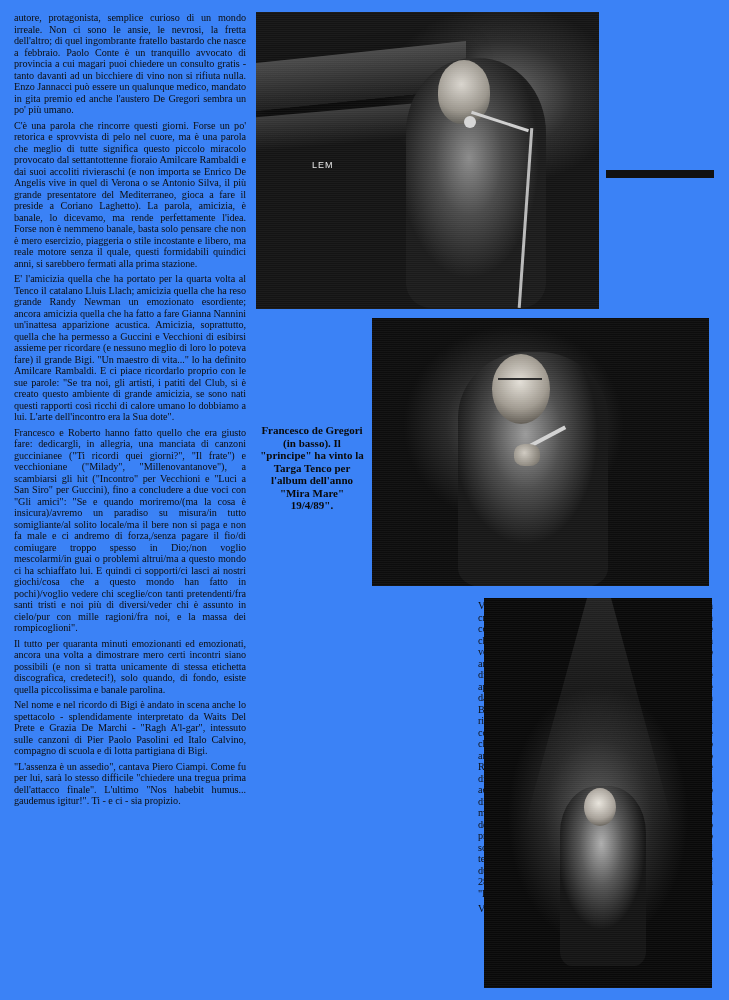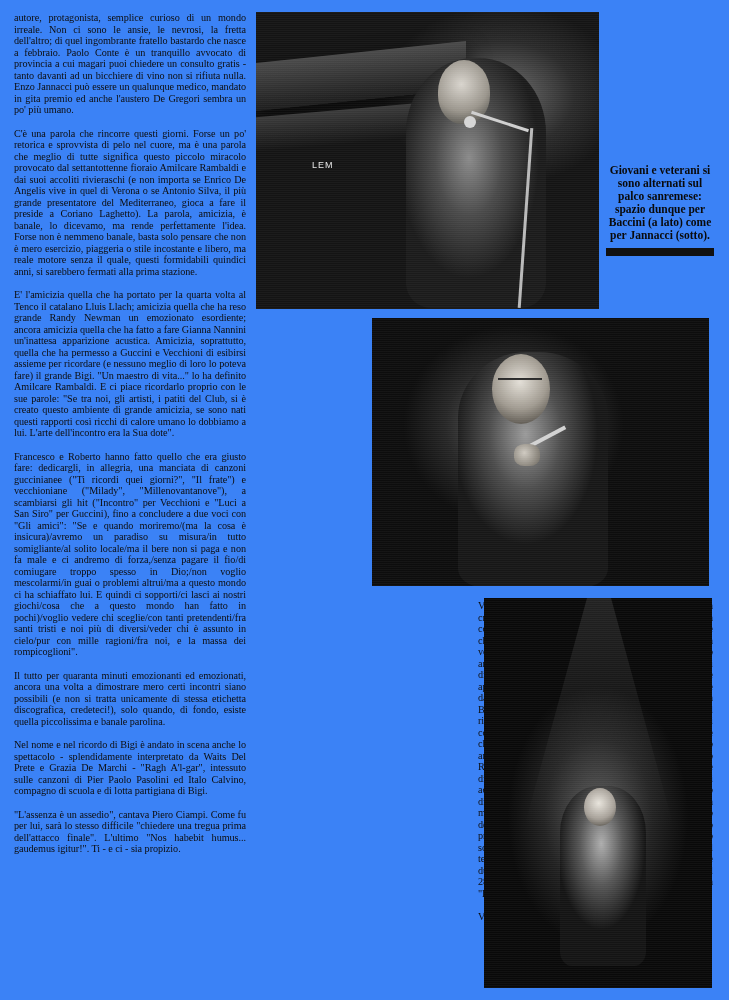--- a/index.html
+++ b/index.html
@@ -35,7 +35,7 @@
     text-indent: 0;
   }
   .col p + p {
-    margin-top: 12px;
+    margin-top: 4px;
   }
 
   

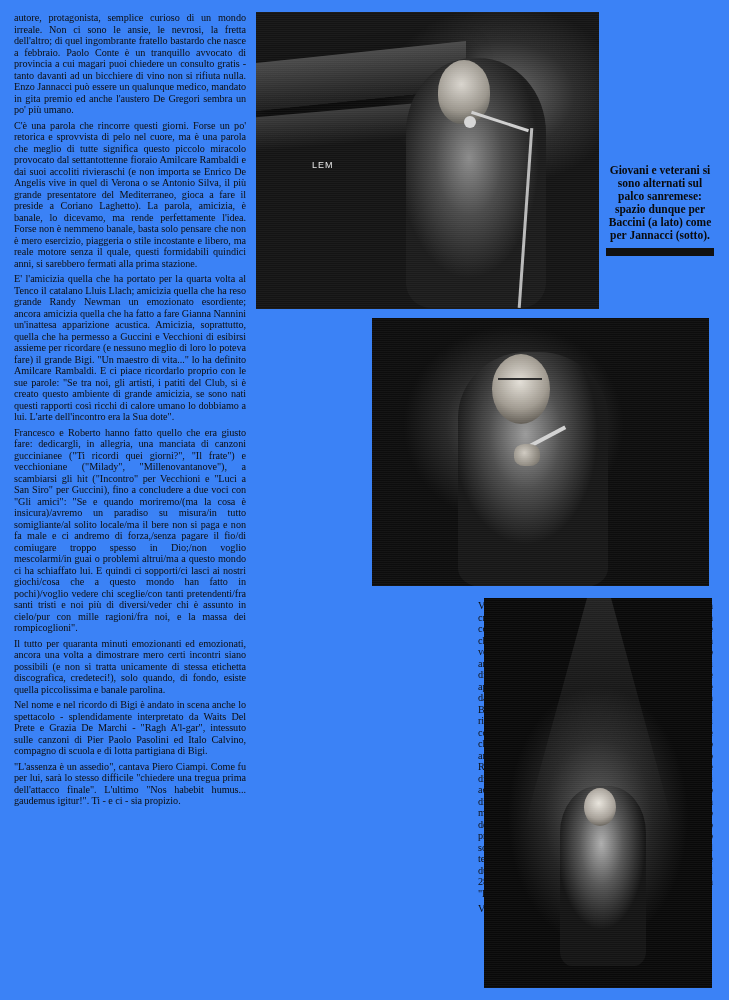--- a/index.html
+++ b/index.html
@@ -270,7 +270,6 @@
   </div>
 
   <div class="caption" id="caption-top">
-    <div>Giovani e veterani si sono alternati sul palco sanremese: spazio dunque per Baccini (a lato) come per Jannacci (sotto).</div>
     <div class="rule"></div>
   </div>
 

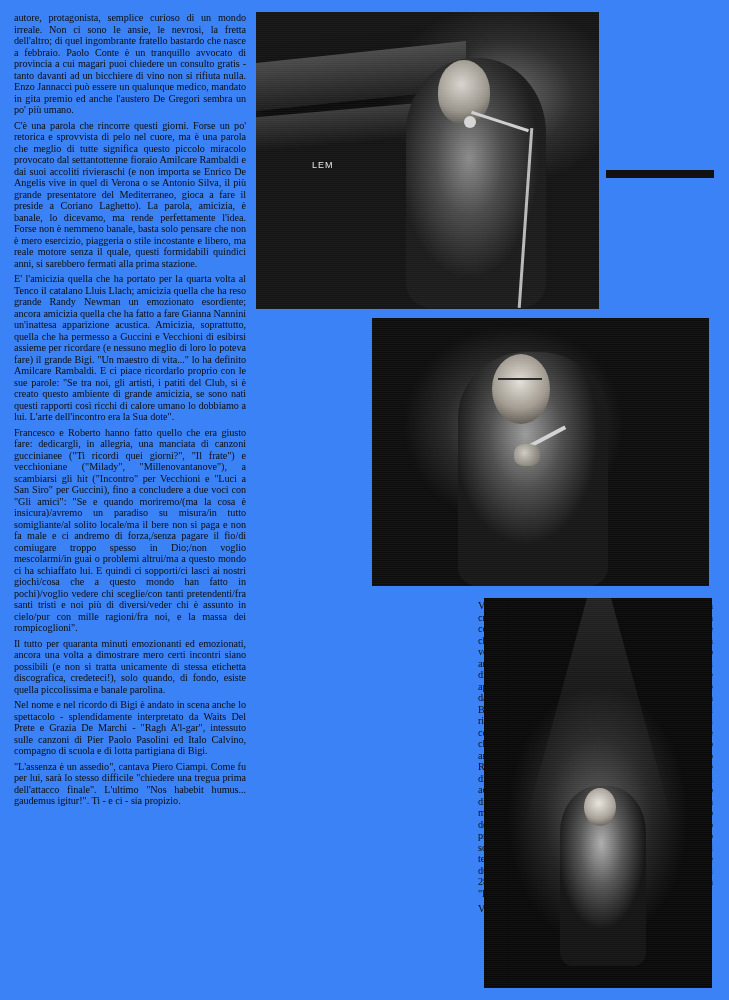--- a/index.html
+++ b/index.html
@@ -282,6 +282,9 @@
     <div class="grain"></div>
   </div>
 
+  <div class="caption" id="caption-mid">
+    <div>Francesco de Gregori (in basso). Il "principe" ha vinto la Targa Tenco per l'album dell'anno "Mira Mare" 19/4/89".</div>
+  </div>
 
   <div class="col" id="right-column">
     <p>Vi dicevo di non aspettarvi da me nessuna tranquillità critica. E come si potrebbe raccontare un'emozione? Ha cominciato, alla grande, Ornella Vanoni. Dovete sapere che, prima di ogni spettacolo, a mò di sigla si sente la voce di Luigi Tenco cantare "Lontano lontano". Questo anche per farci rimanere con i piedi per terra e ricordarci di ricordare. Giovedì sera, invece (era il 19) il sipario s'è aperto senza la consueta base, sostituita magistralmente dalla voce di Ornella, accompagnata al pianoforte da Baccini. Poco più di due minuti, ma indimenticabili nel ricordo. E' stato solo l'antipasto. Tutto il resto è stato di conseguenza. Dal primo della triade di nuove proposte che Rambaldi ogni anno si picca di presentare (e lo scorso anno è toccato a Baccini fare l'apripista) tale Lorenzo Riccardi da Pavia, peraltro ben dotato di vena dylaniana e di una felice scrittura visionaria, e Mimmo Locasciulli accompagnato solo dal suo pianoforte e dal contrabbasso di Greg Cohen, già braccio destro di Tom Waits (altra mitica proposta Tenco); il tutto per un concerto deliziosamente acustico in cui Mimmo ha trovato probabilmente la sua vera cifra stilistica. E neste sono solo sensazioni: troppe poche previse e troppo poco il tempo a disposizione, ma avremo modo di confrontare durante la tournée che i due inizieranno tra poco e che il 28 novembre lo porterà a Roma. Logicamente intitolata "Duo".</p>

